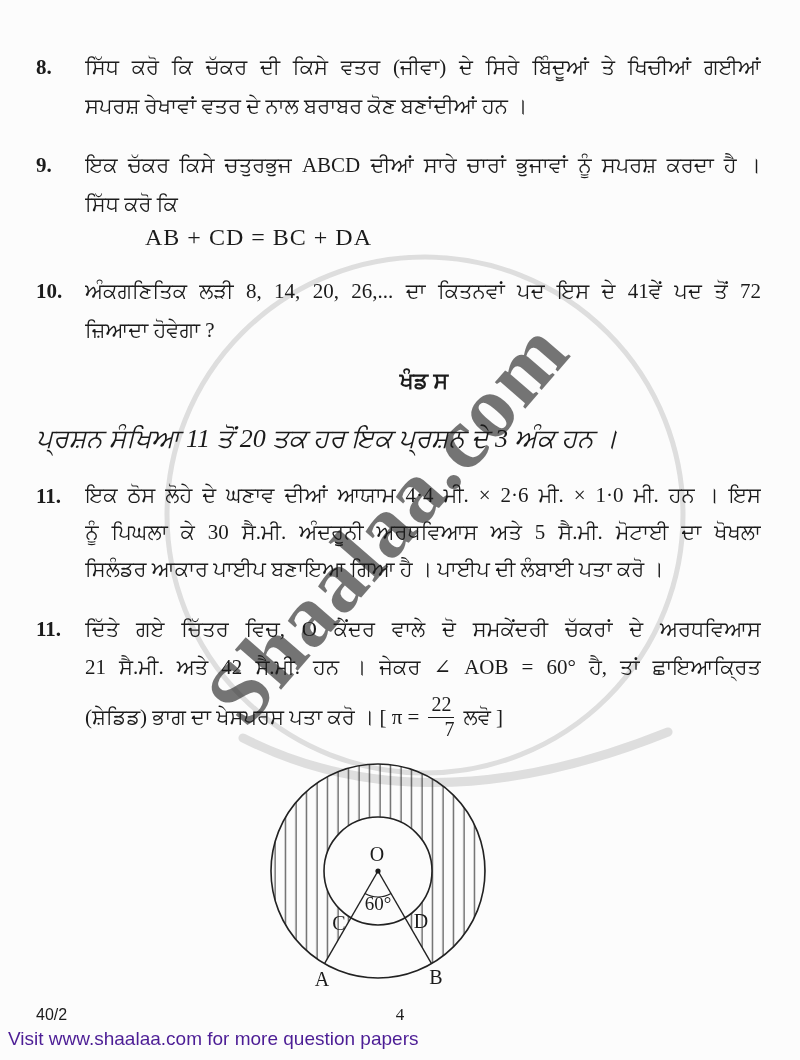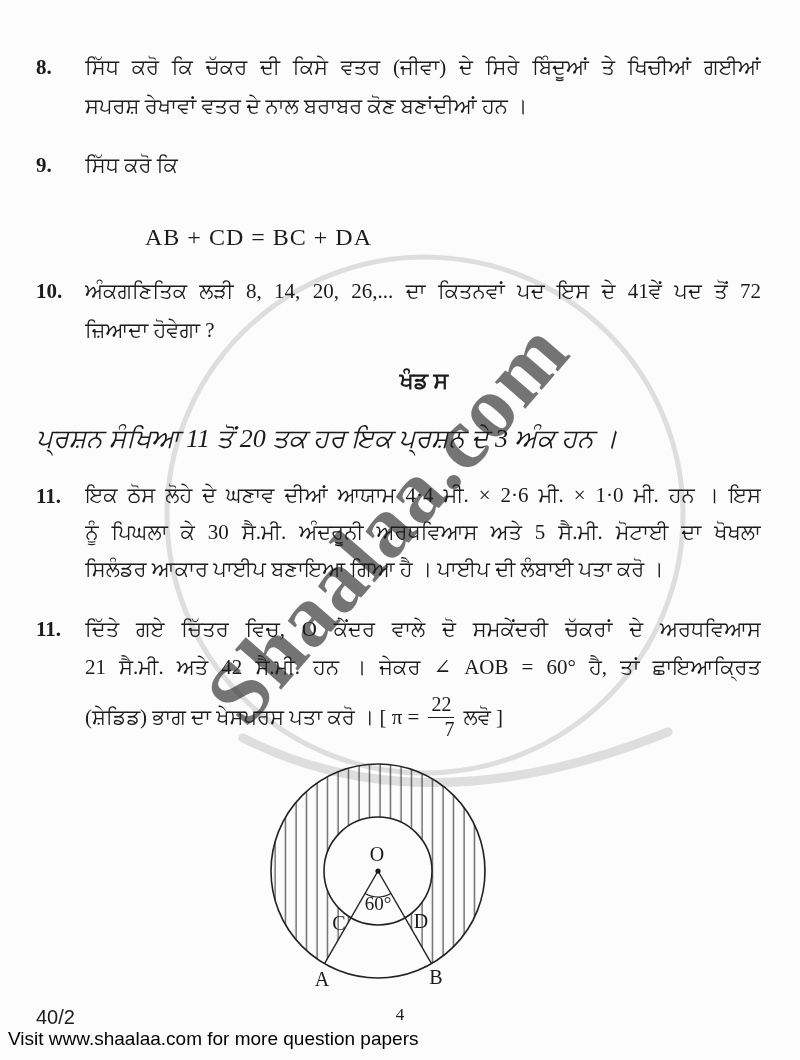--- a/index.html
+++ b/index.html
@@ -52,6 +52,7 @@
 
     <div class="abs qnum" style="left:36px; top:146px;">9.</div>
     <div class="abs qtext" style="left:85px; top:146px; width:676px;">
+      <div class="tline jline">ਇਕ ਚੱਕਰ ਕਿਸੇ ਚਤੁਰਭੁਜ ABCD ਦੀਆਂ ਸਾਰੇ ਚਾਰਾਂ ਭੁਜਾਵਾਂ ਨੂੰ ਸਪਰਸ਼ ਕਰਦਾ ਹੈ ।</div>
       <div class="tline">ਸਿੱਧ ਕਰੋ ਕਿ</div>
     </div>
     <div class="abs equation" style="left:145px; top:224px;">AB + CD = BC + DA</div>

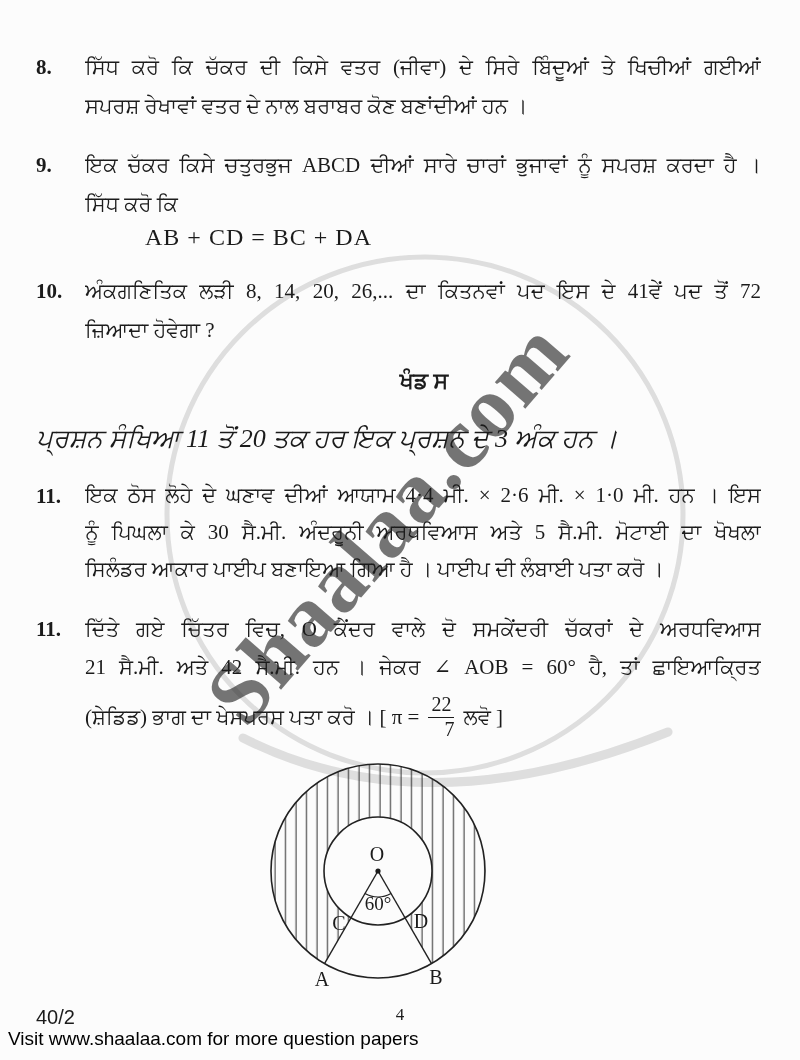--- a/index.html
+++ b/index.html
@@ -23,7 +23,7 @@
           font-size:20px; line-height:1.08; }
   .frac .num { border-bottom:1.6px solid #1b1b1b; padding:0 3px 1px 3px; }
   .frac .den { padding-top:1px; }
-  .footer-code { font-family:"Liberation Sans","DejaVu Sans",sans-serif; font-size:20px; }
+  .footer-code { font-family:"Liberation Sans","DejaVu Sans",sans-serif; font-size:16px; }
   .footer-page { font-size:17px; text-align:center; width:800px; }
   .visit { font-family:"Liberation Sans","DejaVu Sans",sans-serif; font-size:19px; color:#000000; }
   svg text { font-family:"Liberation Serif","DejaVu Serif",serif; fill:#1b1b1b; }

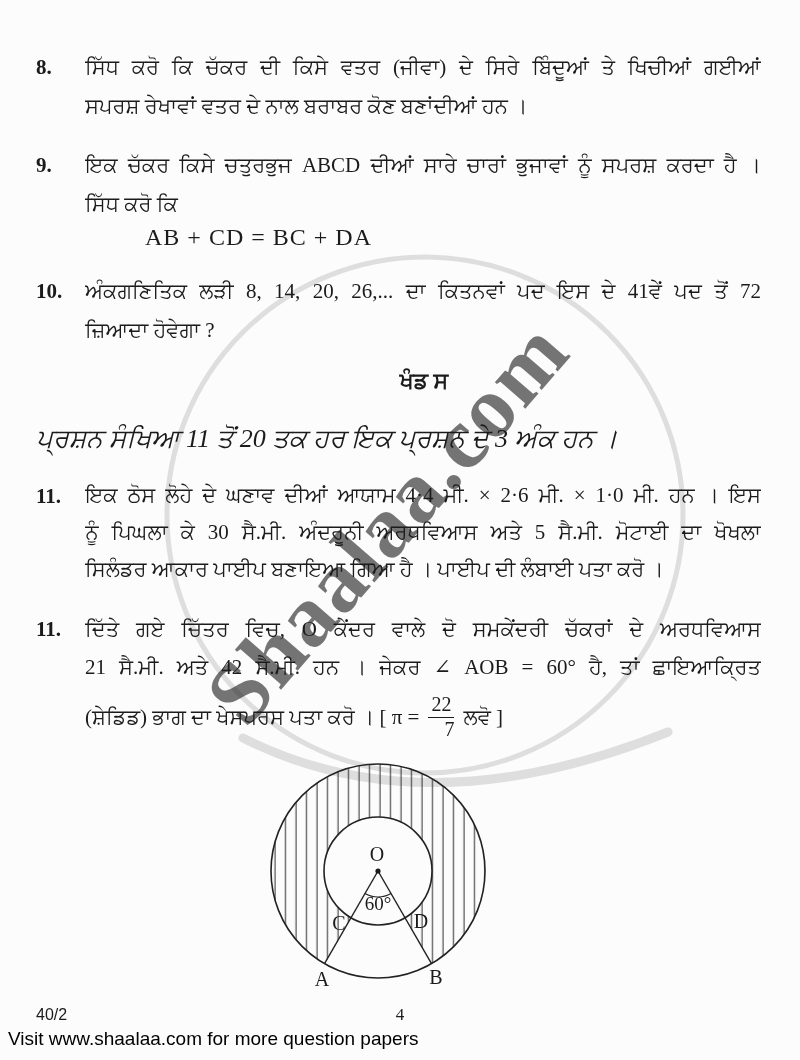--- a/index.html
+++ b/index.html
@@ -25,7 +25,7 @@
   .frac .den { padding-top:1px; }
   .footer-code { font-family:"Liberation Sans","DejaVu Sans",sans-serif; font-size:16px; }
   .footer-page { font-size:17px; text-align:center; width:800px; }
-  .visit { font-family:"Liberation Sans","DejaVu Sans",sans-serif; font-size:19px; color:#000000; }
+  .visit { font-family:"Liberation Sans","DejaVu Sans",sans-serif; font-size:19px; color:#4c1d95; }
   svg text { font-family:"Liberation Serif","DejaVu Serif",serif; fill:#1b1b1b; }
   .wm { position:absolute; left:0; top:0; z-index:0; }
   .content { position:relative; z-index:1; }

